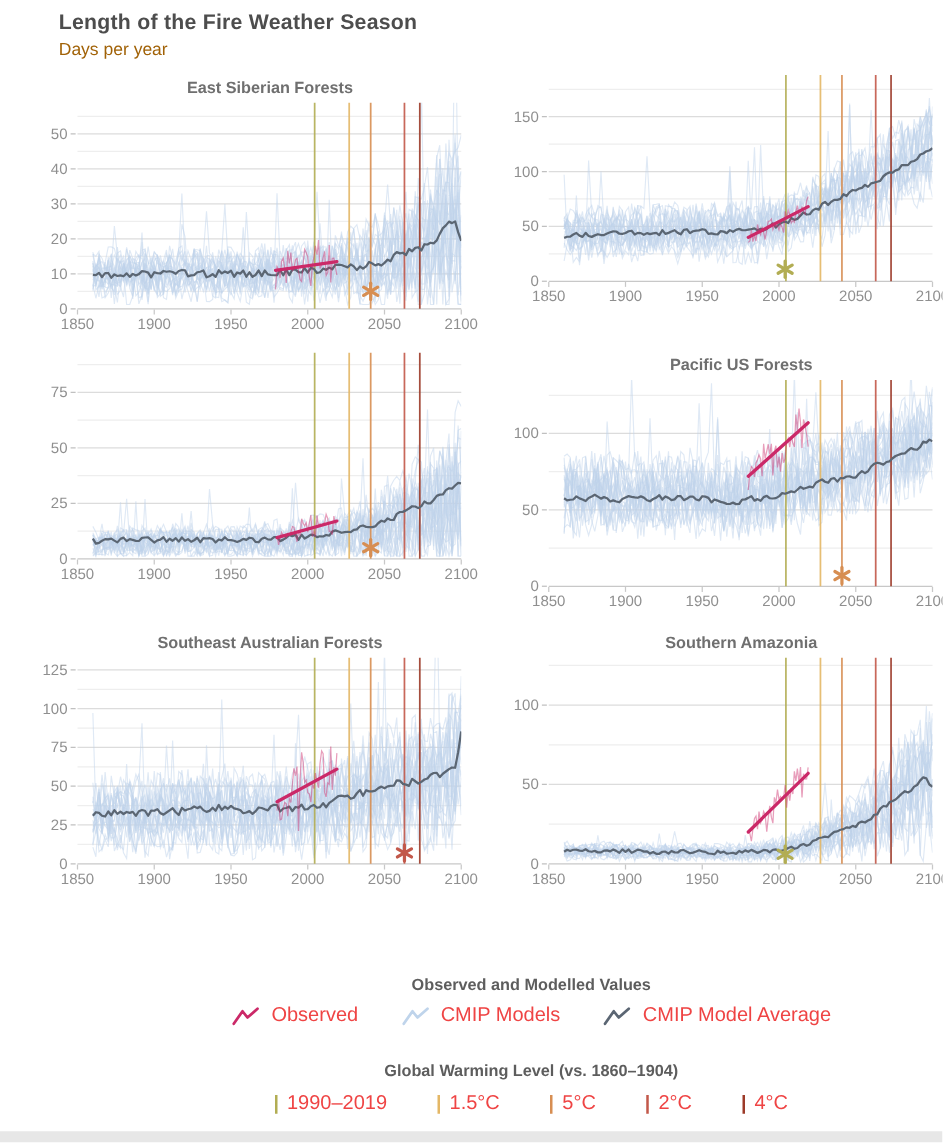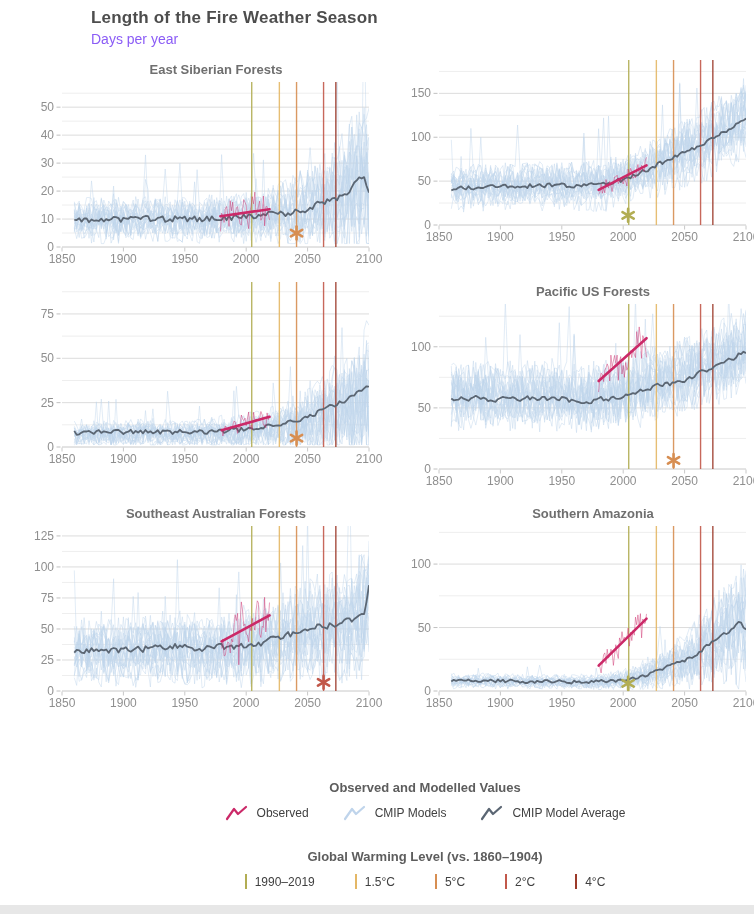--- a/index.html
+++ b/index.html
@@ -7,7 +7,7 @@
     width:754px;height:914px;position:relative;background:#ffffff;
     font-family:"Liberation Sans","DejaVu Sans",sans-serif;overflow:hidden;
   }
-  .header{position:absolute;left:47px;top:7px;margin-left:44px;}
+  .header{position:absolute;left:47px;top:7px;}
   .header h1{margin:0;font-size:17px;line-height:22px;font-weight:bold;color:#4d4d4d;letter-spacing:.2px;}
   .header .subtitle{margin:2px 0 0 0;font-size:14px;color:#8b5cf6;}
   .charts-grid{

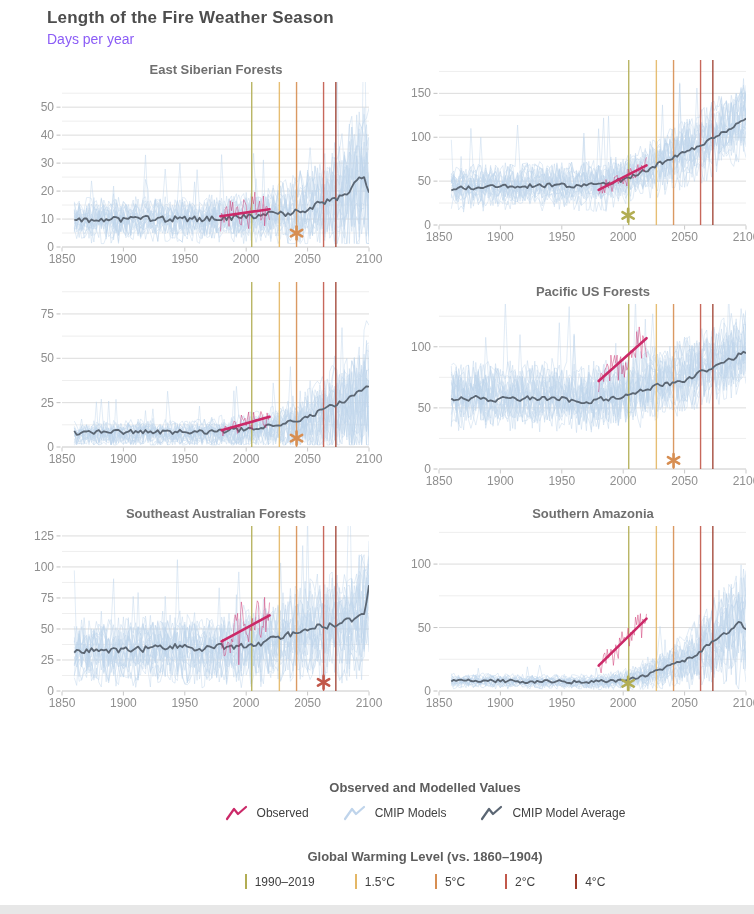--- a/index.html
+++ b/index.html
@@ -9,7 +9,7 @@
   }
   .header{position:absolute;left:47px;top:7px;}
   .header h1{margin:0;font-size:17px;line-height:22px;font-weight:bold;color:#4d4d4d;letter-spacing:.2px;}
-  .header .subtitle{margin:2px 0 0 0;font-size:14px;color:#8b5cf6;}
+  .header .subtitle{margin:2px 0 0 0;font-size:14px;color:#a16207;}
   .charts-grid{
     position:absolute;left:29px;top:60px;width:740px;
     display:grid;grid-template-columns:365px 365px;column-gap:10px;row-gap:40px;gap:12px;

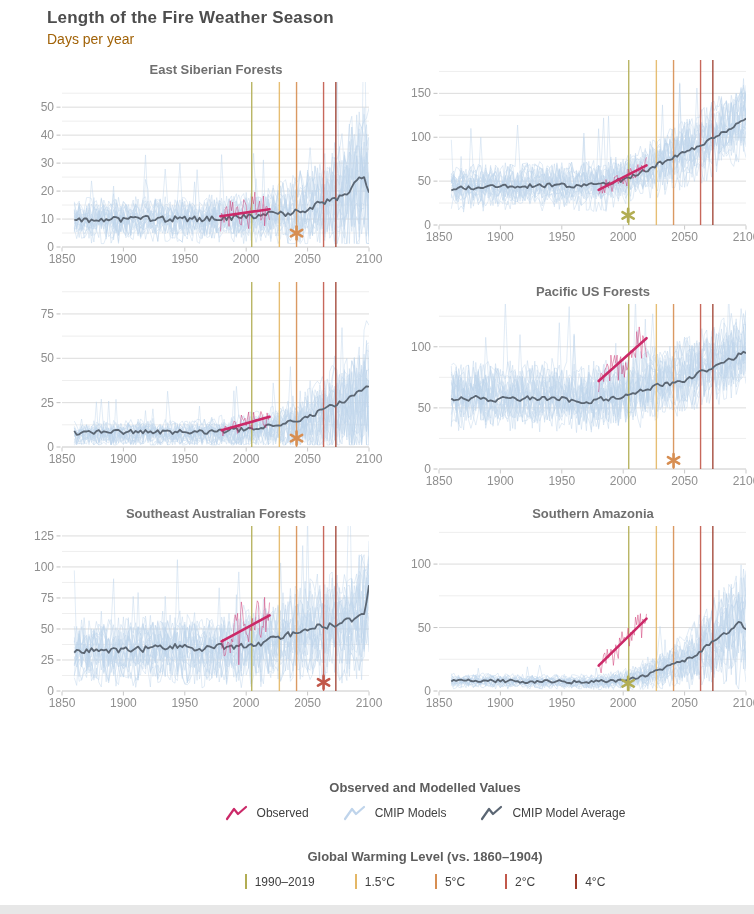--- a/index.html
+++ b/index.html
@@ -23,7 +23,7 @@
   .legends{position:absolute;left:0;top:780px;width:754px;text-align:center;padding-left:48px;}
   .legend-title{font-size:13px;font-weight:bold;color:#5d5d5d;}
   .legend-row{display:flex;justify-content:center;align-items:center;gap:34px;margin-top:9px;}
-  .legend-item{display:flex;align-items:center;gap:8px;font-size:12px;color:#404040;}
+  .legend-item{display:flex;align-items:center;gap:8px;font-size:16px;color:#ef4444;}
   .legend-block-gwl{margin-top:27px;}
   .legend-block-gwl .legend-row{gap:40px;margin-top:10px;}
   .gwl-tick{display:inline-block;width:2px;height:15px;}

